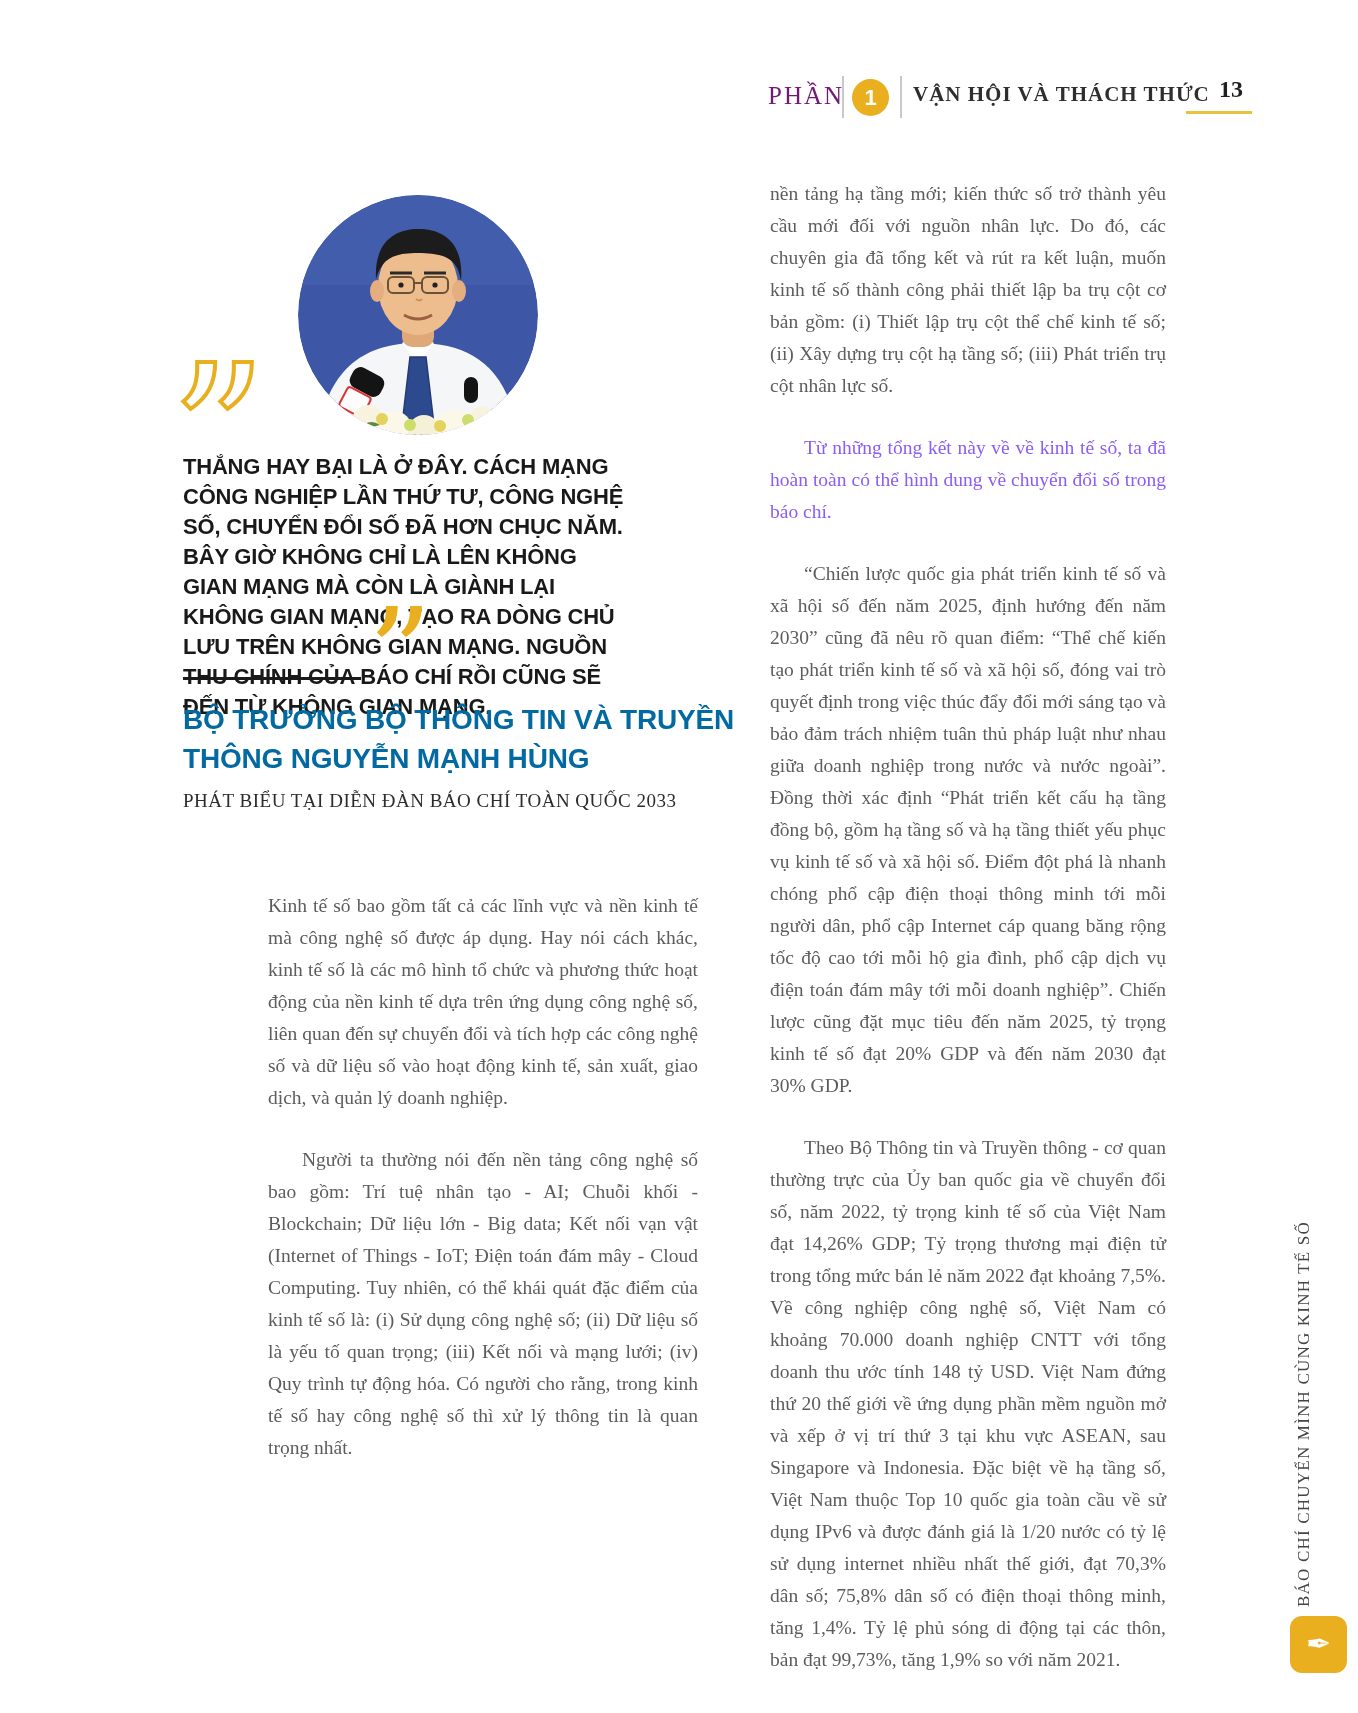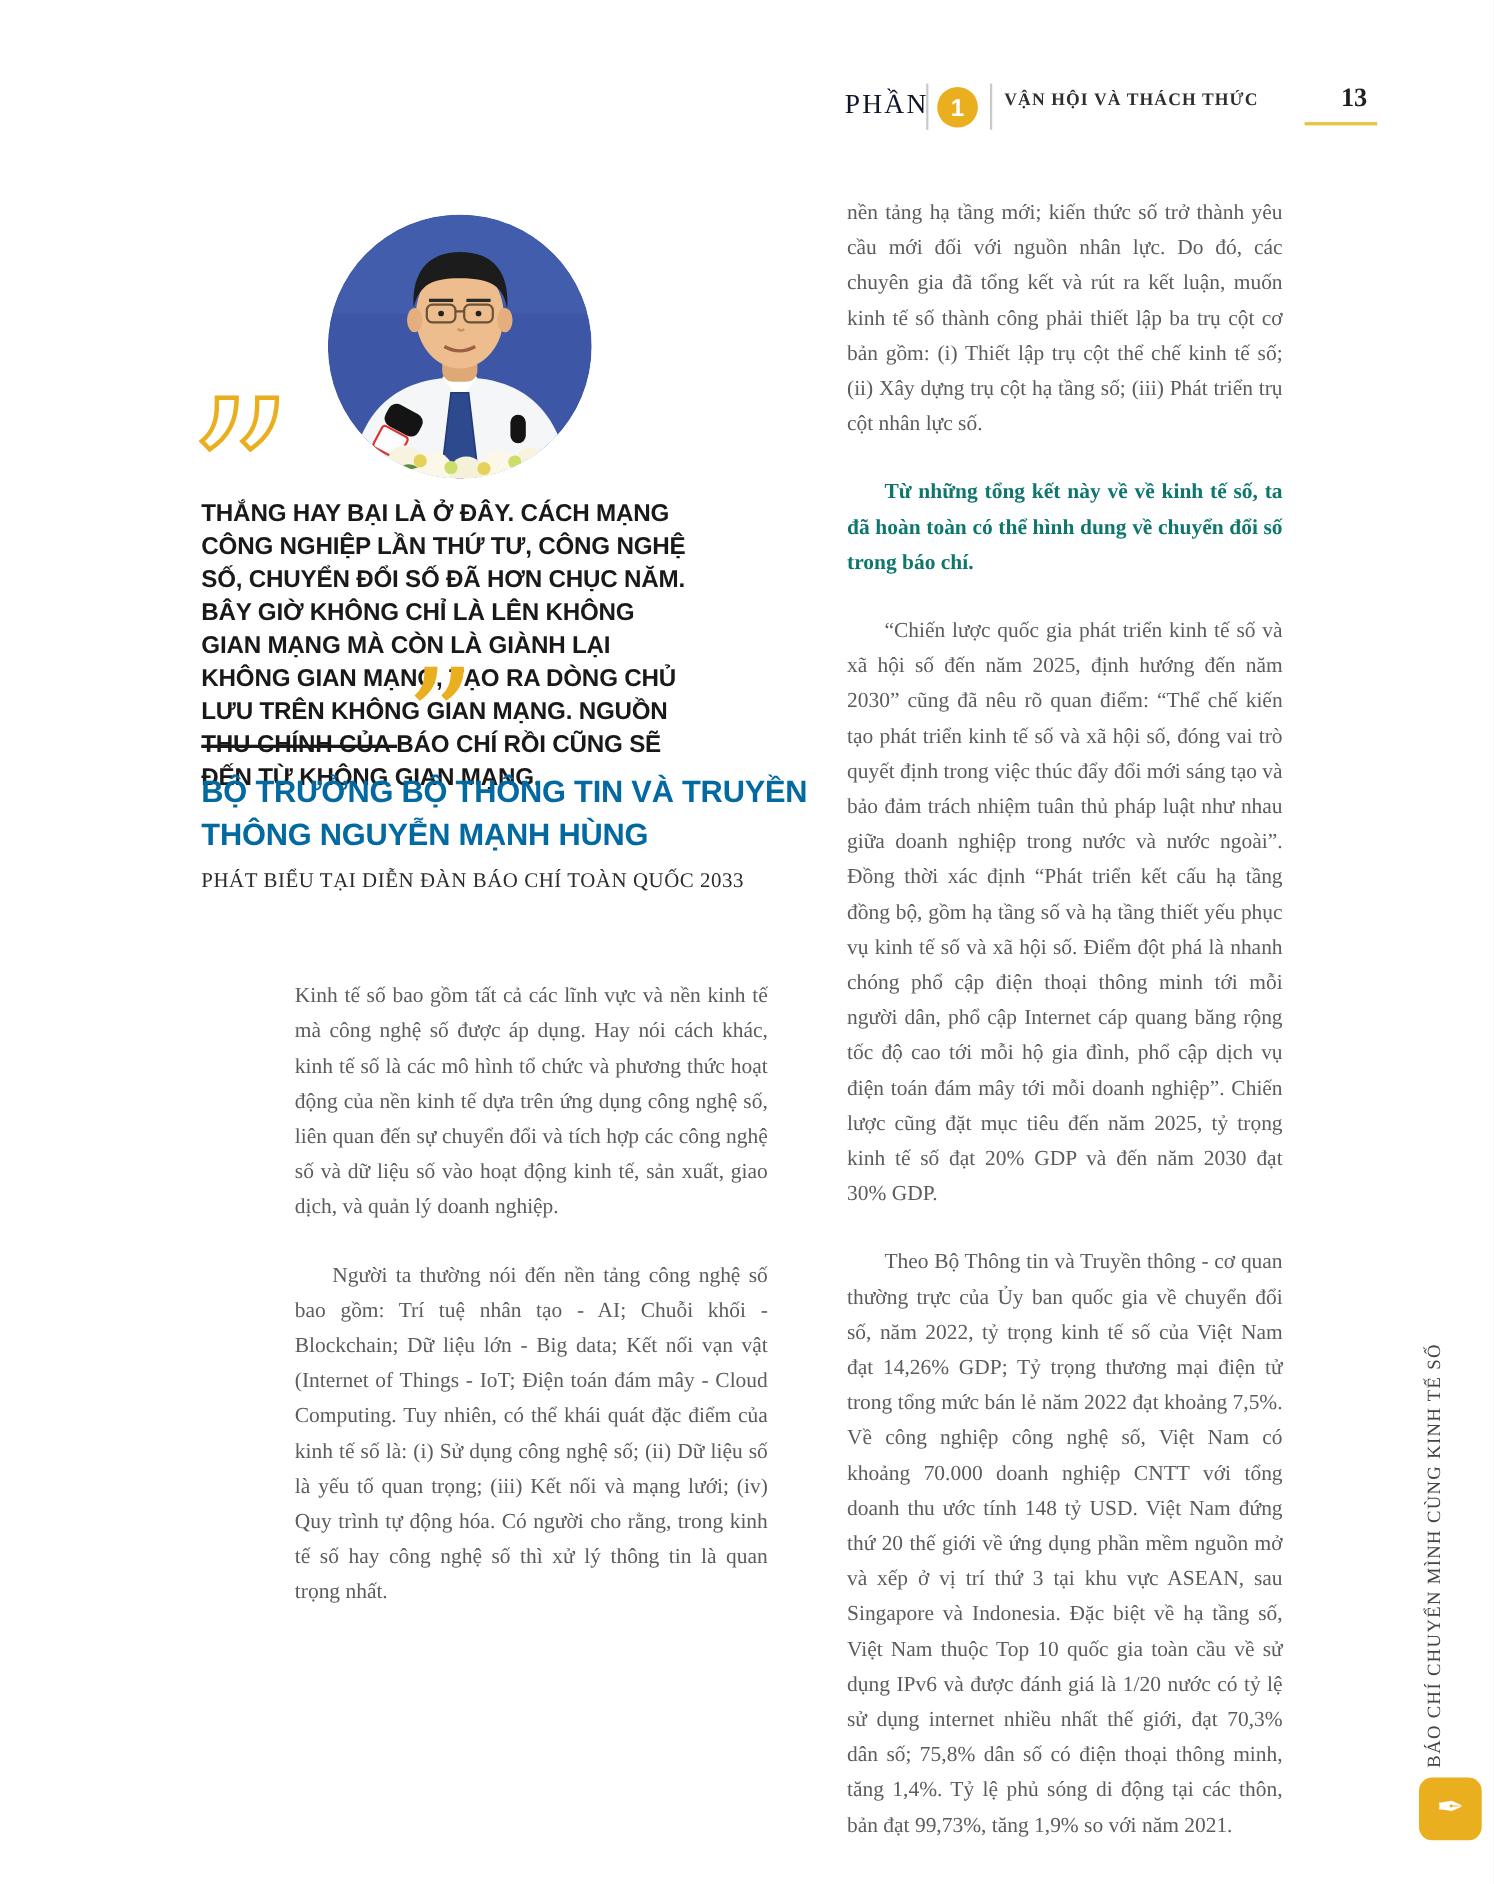--- a/index.html
+++ b/index.html
@@ -7,7 +7,7 @@
         font-family:"Liberation Serif",serif;}
 
   
-  .hdr-label{position:absolute;left:768px;top:82px;font-size:25px;letter-spacing:2px;color:#0f172a;}
+  .hdr-label{position:absolute;left:768px;top:82px;font-size:25px;letter-spacing:2px;color:#701a75;}
   .hdr-div{position:absolute;top:76px;width:2px;height:42px;background:#c9c9c9;}
   .hdr-div.d1{left:842px;} .hdr-div.d2{left:900px;}
   .hdr-circle{position:absolute;left:852px;top:79px;width:37px;height:37px;border-radius:50%;

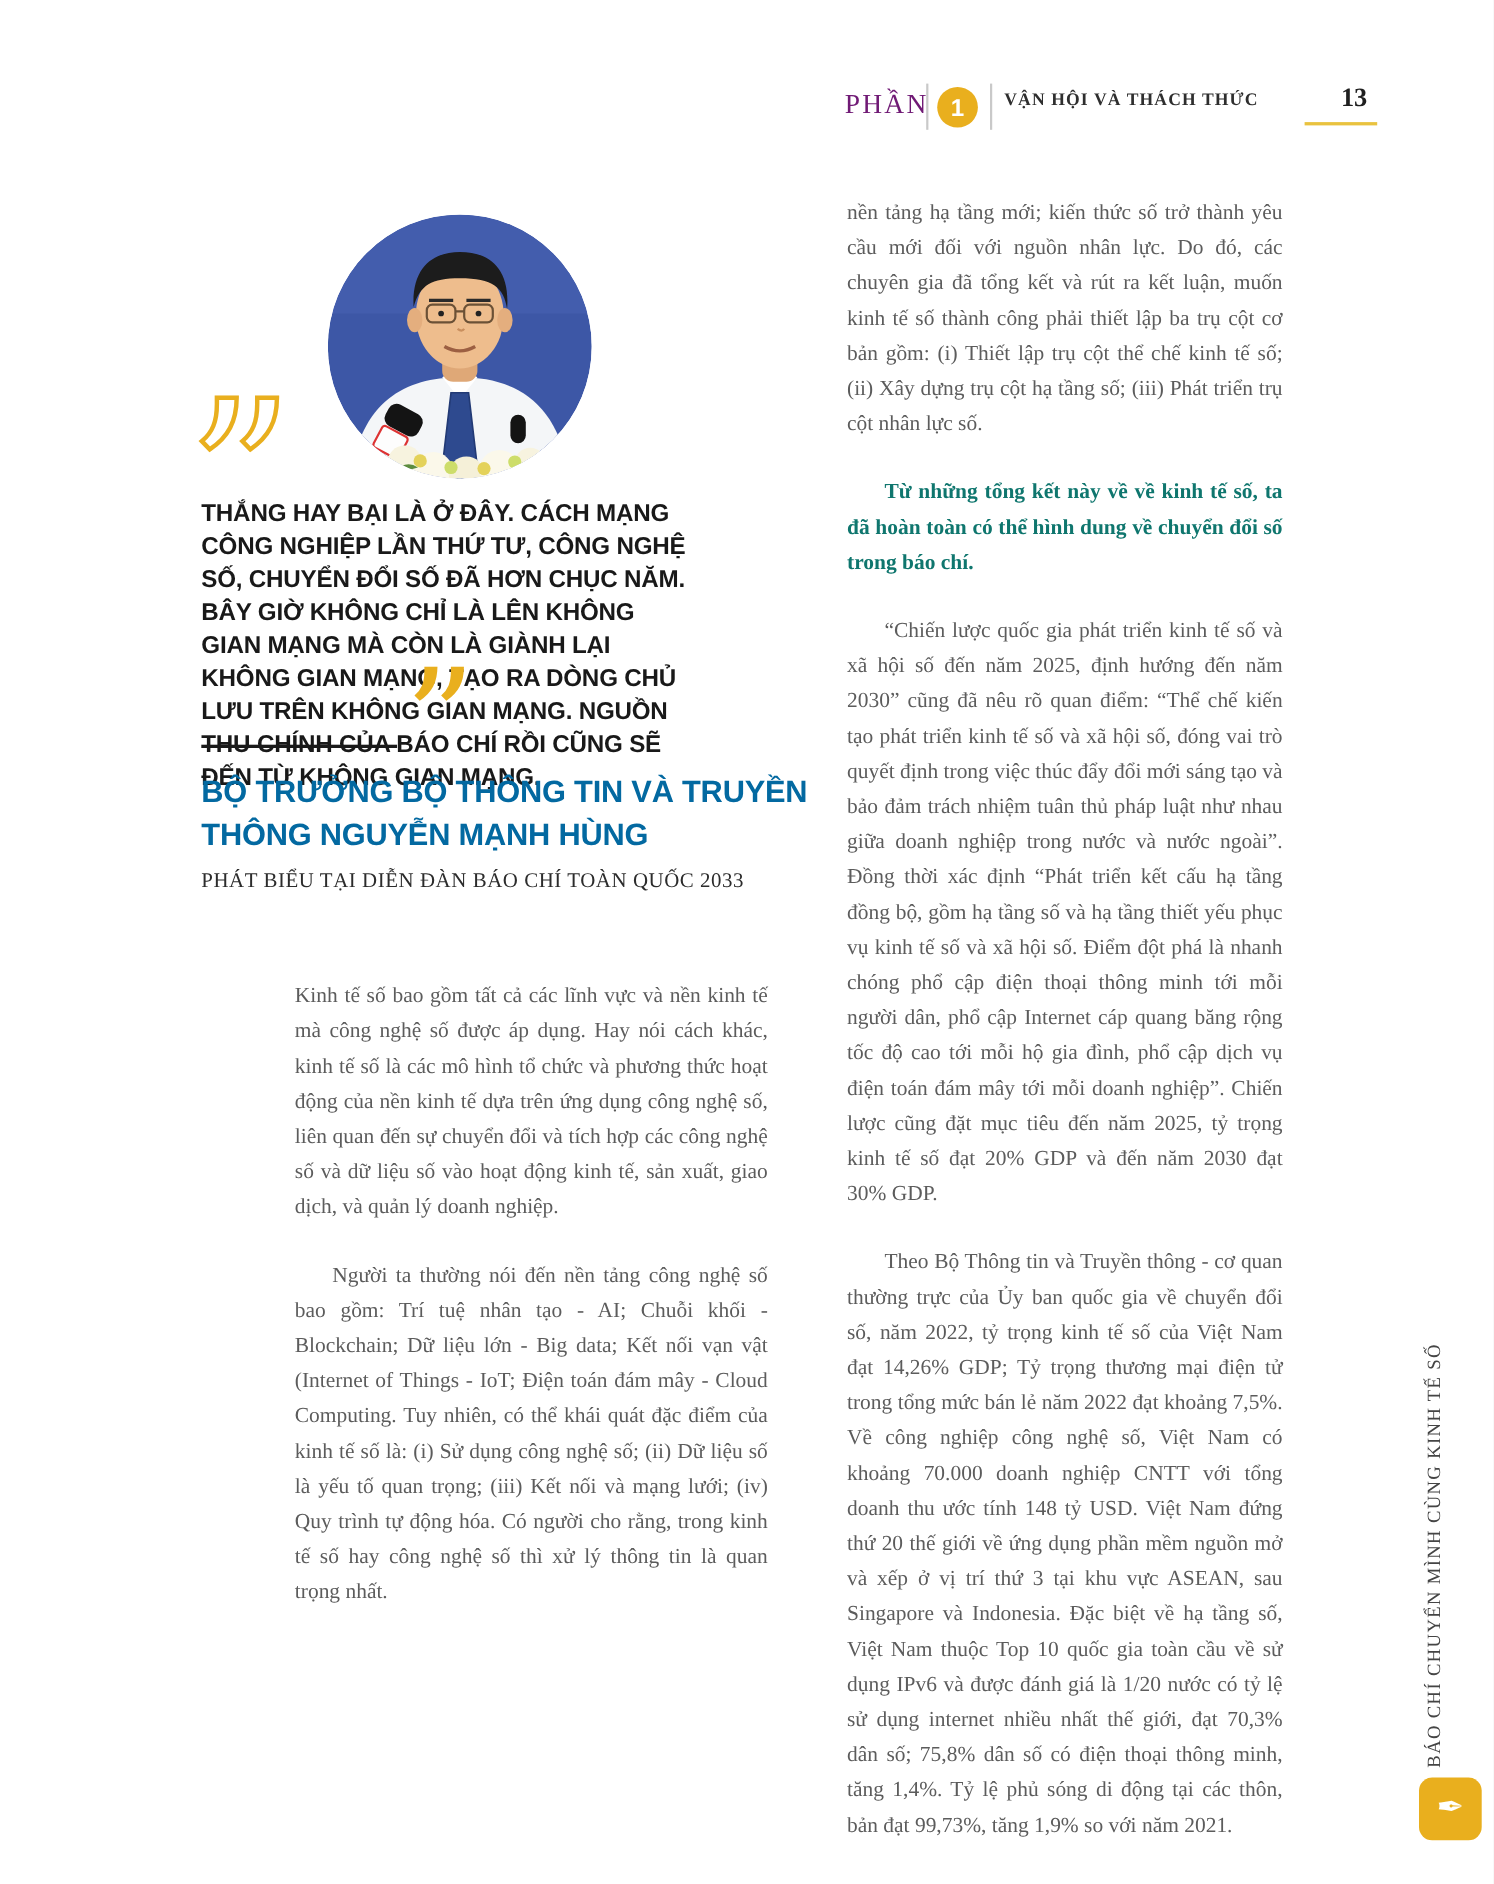--- a/index.html
+++ b/index.html
@@ -13,7 +13,7 @@
   .hdr-circle{position:absolute;left:852px;top:79px;width:37px;height:37px;border-radius:50%;
         background:#E9AF1E;color:#fff;font-family:"Liberation Sans",sans-serif;font-weight:bold;
         font-size:22px;display:flex;align-items:center;justify-content:center;}
-  .hdr-title{position:absolute;left:913px;top:82px;font-size:16px;font-weight:600;letter-spacing:1px;color:#2e2e2e;}
+  .hdr-title{position:absolute;left:913px;top:82px;font-size:21px;font-weight:600;letter-spacing:1px;color:#2e2e2e;}
   .hdr-rule{position:absolute;left:1186px;top:111px;width:66px;height:3px;background:#E9C23F;}
   .hdr-pageno{position:absolute;left:1219px;top:76px;font-size:24px;font-weight:bold;color:#1f1f1f;}
 

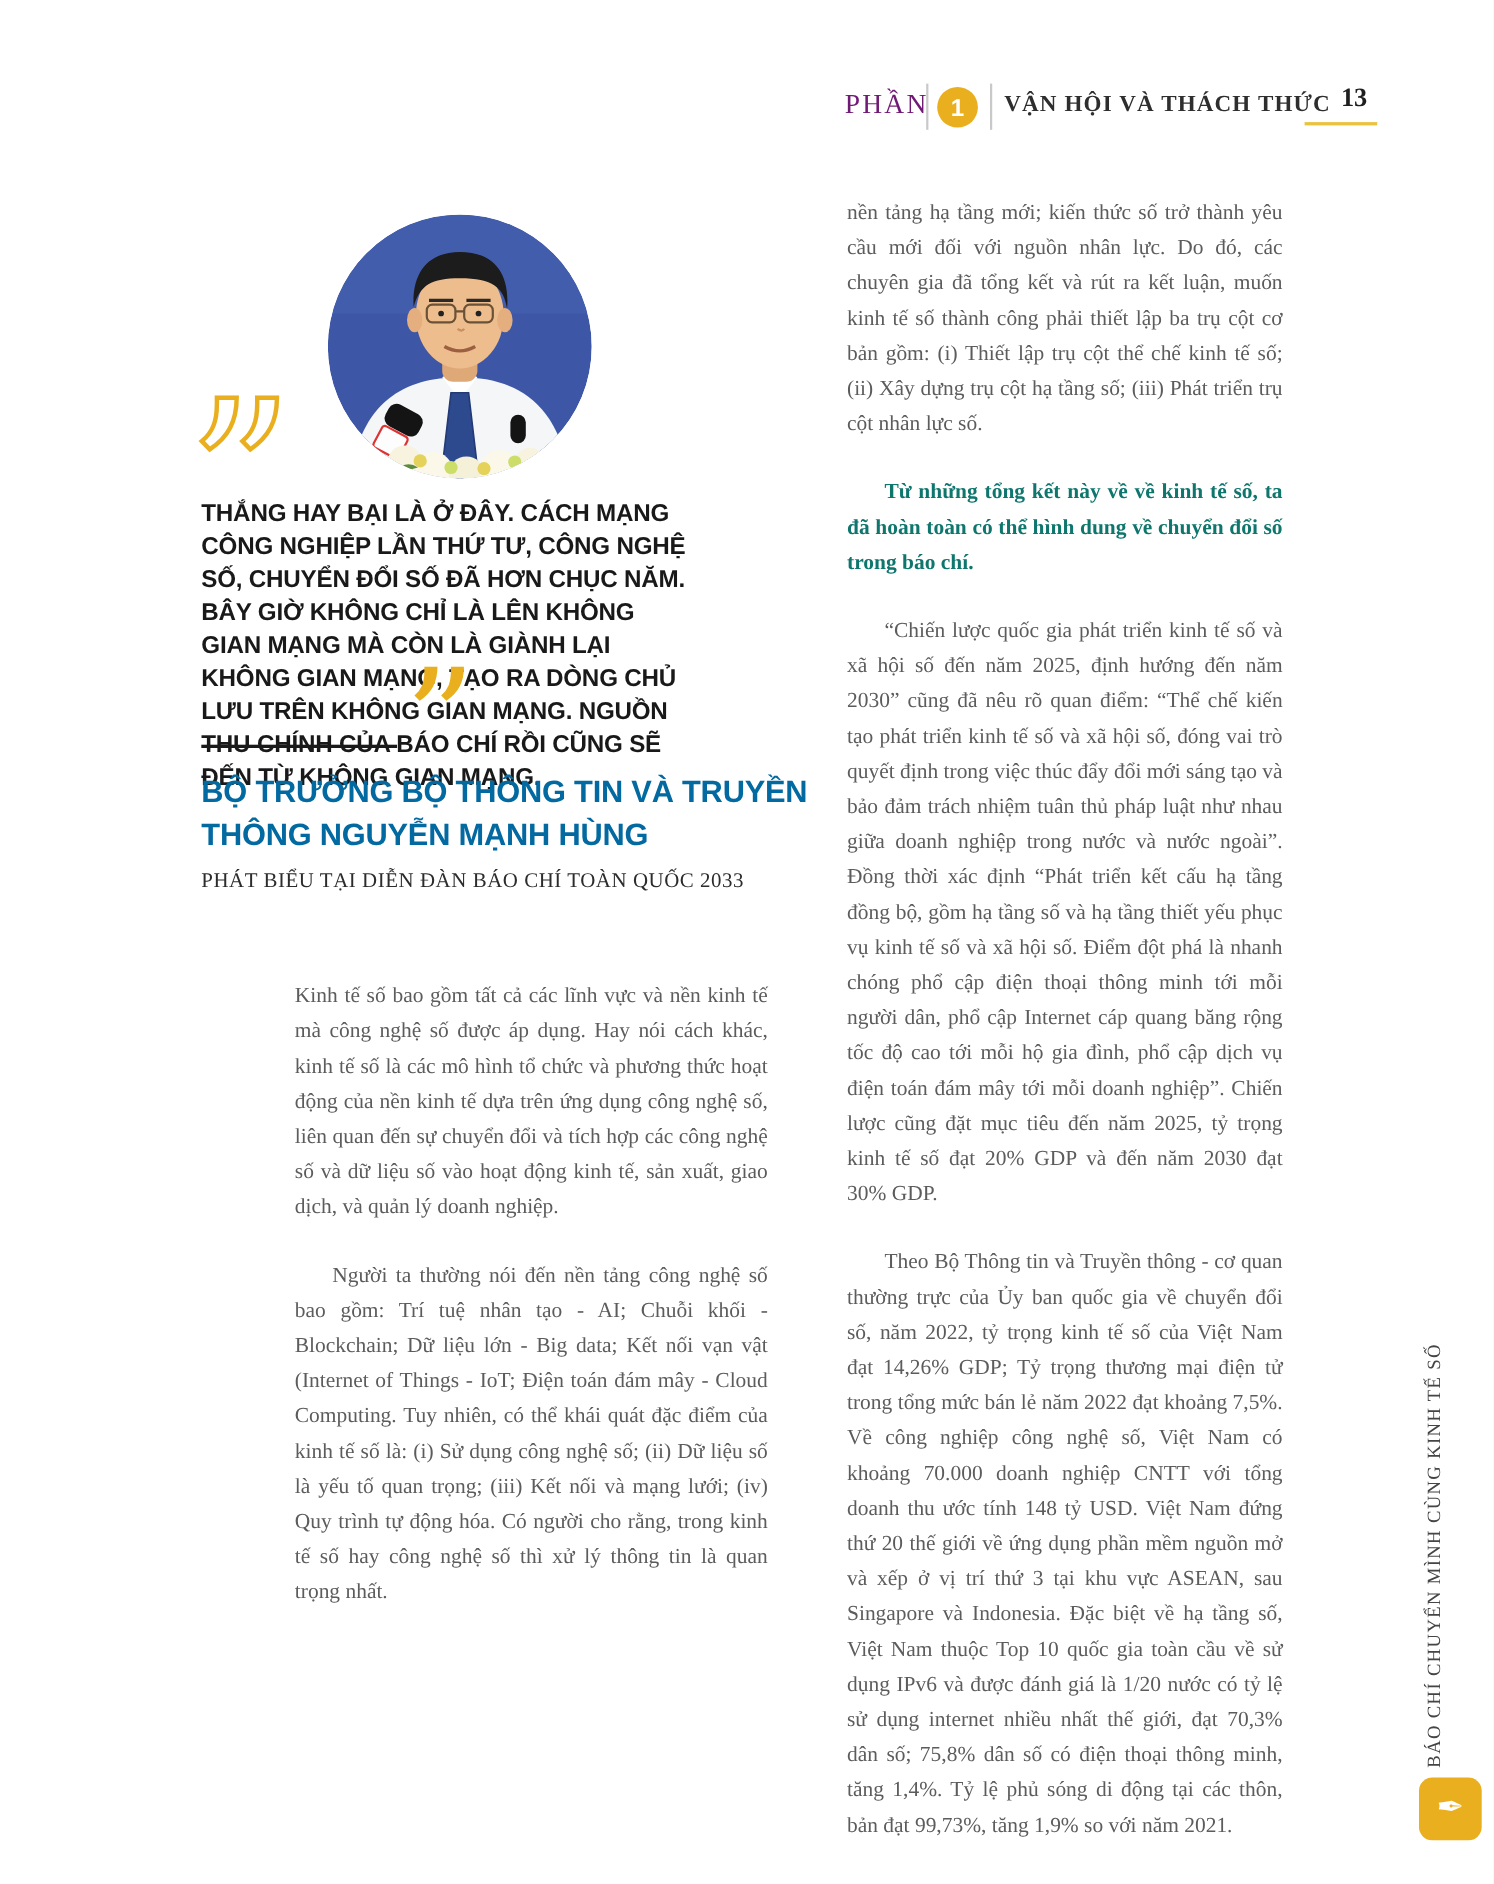--- a/index.html
+++ b/index.html
@@ -37,7 +37,7 @@
   .col{position:absolute;font-size:19.5px;line-height:32px;color:#5c5c5c;text-align:justify;}
   .col p{margin:0 0 30px 0;}
   .col p.indent{text-indent:34px;}
-  .col p.bold{font-weight:bold;color:#0f766e;}
+  .col p.bold{font-weight:normal;color:#8b5cf6;}
   .col-left{left:268px;top:854px;width:430px;margin-top:36px;}
   .col-right{left:770px;top:178px;width:396px;}
 

